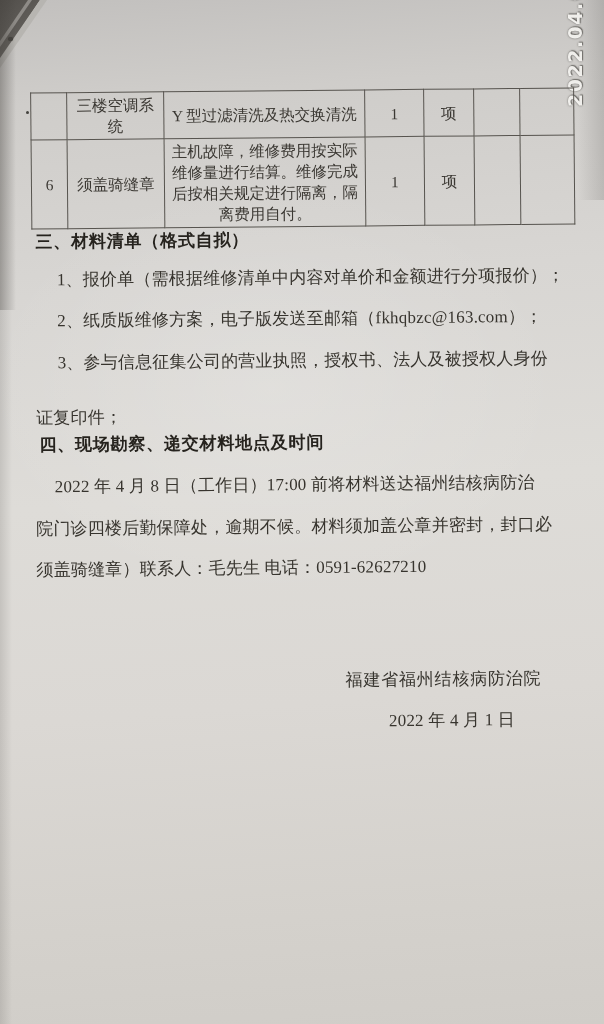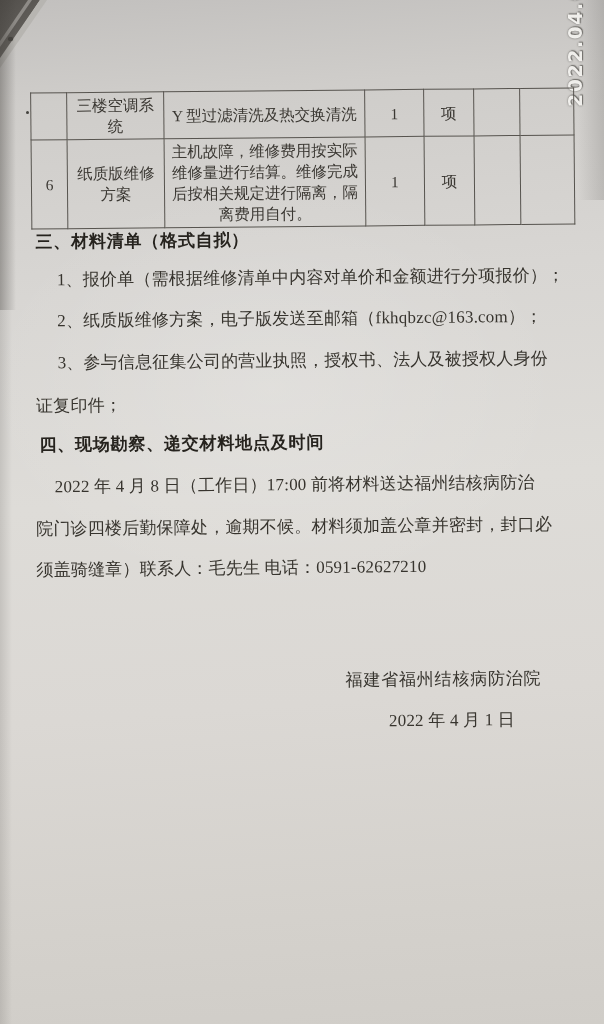--- a/index.html
+++ b/index.html
@@ -118,7 +118,7 @@
       </tr>
       <tr class="r2">
         <td>6</td>
-        <td>纸质版维修方案</td>
+        <td>须盖骑缝章</td>
         <td>主机故障，维修费用按实际维修量进行结算。维修完成后按相关规定进行隔离，隔离费用自付。</td>
         <td>1</td>
         <td>项</td>

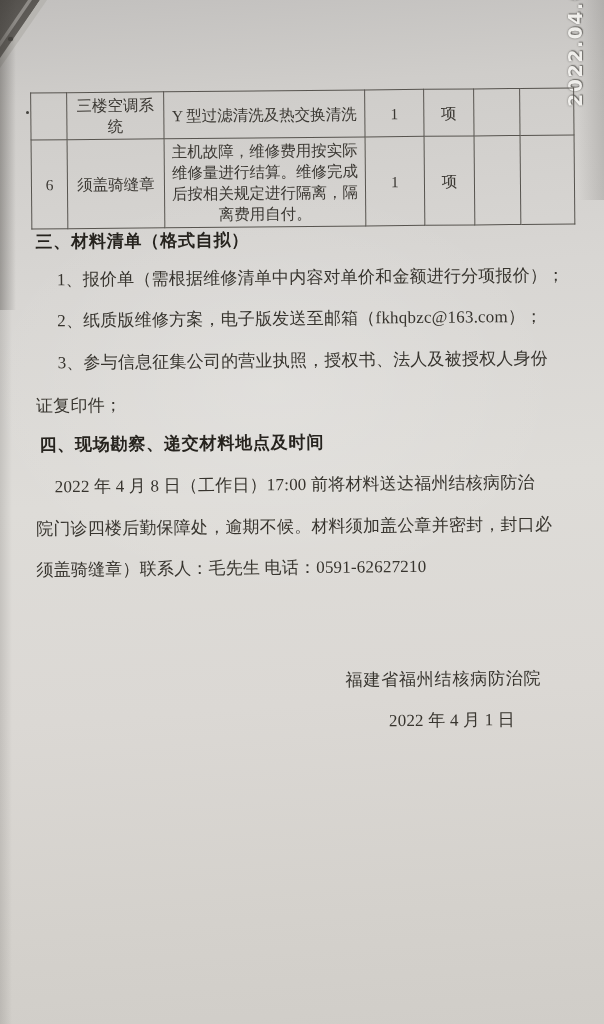--- a/index.html
+++ b/index.html
@@ -132,7 +132,7 @@
   <div class="line" style="left:59px;top:266px;">1、报价单（需根据维修清单中内容对单价和金额进行分项报价）；</div>
   <div class="line" style="left:59px;top:307px;">2、纸质版维修方案，电子版发送至邮箱（fkhqbzc@163.com）；</div>
   <div class="line" style="left:59px;top:349px;">3、参与信息征集公司的营业执照，授权书、法人及被授权人身份</div>
-  <div class="line" style="left:37px;top:392px;">证复印件；</div>
+  <div class="line" style="left:37px;top:404px;">证复印件；</div>
 
   <div class="line heading" style="left:40px;top:431px;">四、现场勘察、递交材料地点及时间</div>
   <div class="line" style="left:55px;top:473px;">2022 年 4 月 8 日（工作日）17:00 前将材料送达福州结核病防治</div>

